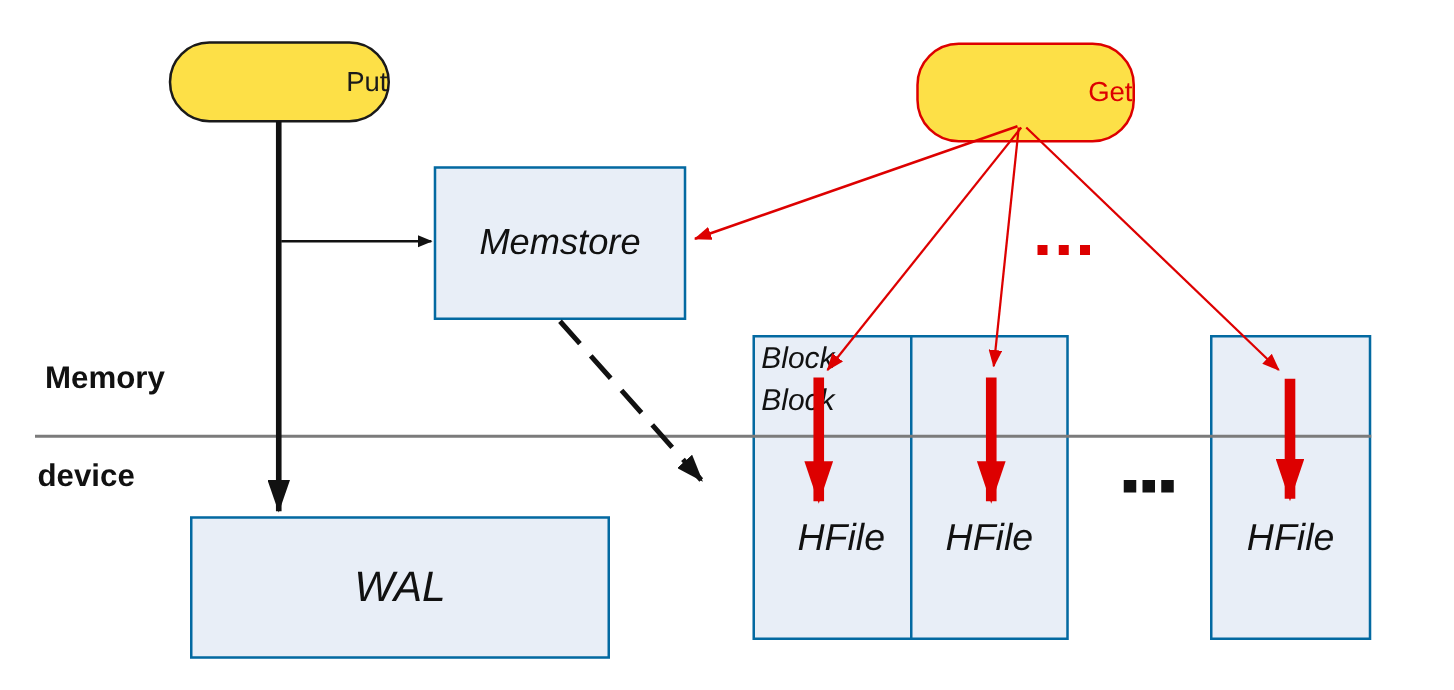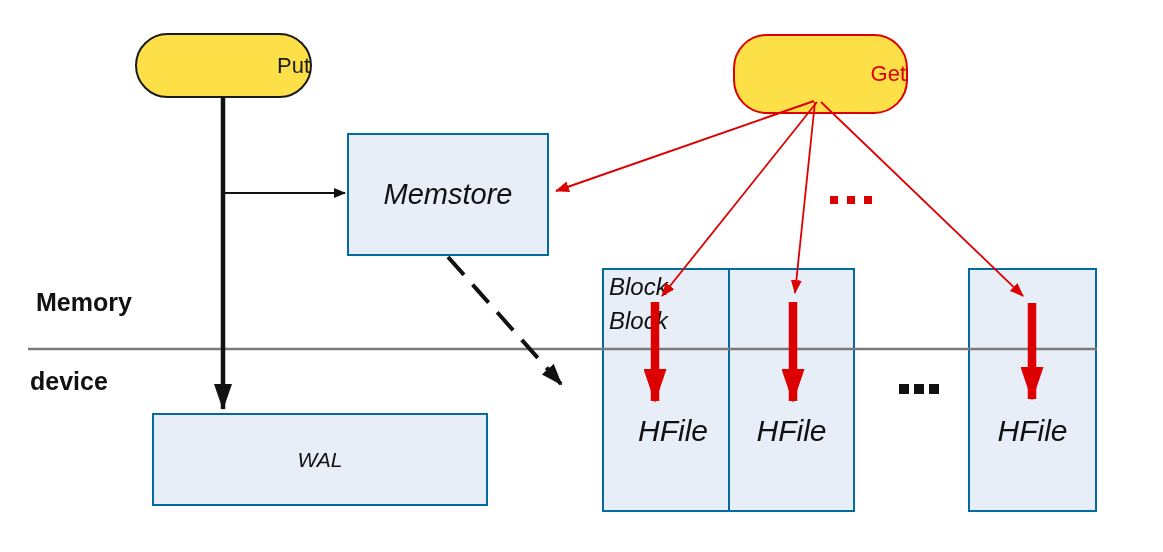--- a/index.html
+++ b/index.html
@@ -24,8 +24,8 @@
   .node-get      { left:733px; top:34px;  width:175px; height:80px; }
   .node-memstore { left:347px; top:133px; width:202px; height:123px;
                    display:flex; align-items:center; justify-content:center; font-size:29px; }
-  .node-wal      { left:152px; top:413px; width:336px; height:93px;
-                   display:flex; align-items:center; justify-content:center; font-size:21px; }
+  .node-wal      { left:152px; top:413px; width:336px; height:114px;
+                   display:flex; align-items:center; justify-content:center; font-size:34px; }
   .node-hfile1   { left:565px; top:268px; width:142px; height:244px;margin-left:37px; }
   .node-hfile2   { left:728px; top:268px; width:127px; height:244px; }
   .node-hfile3   { left:968px; top:268px; width:129px; height:244px; }

